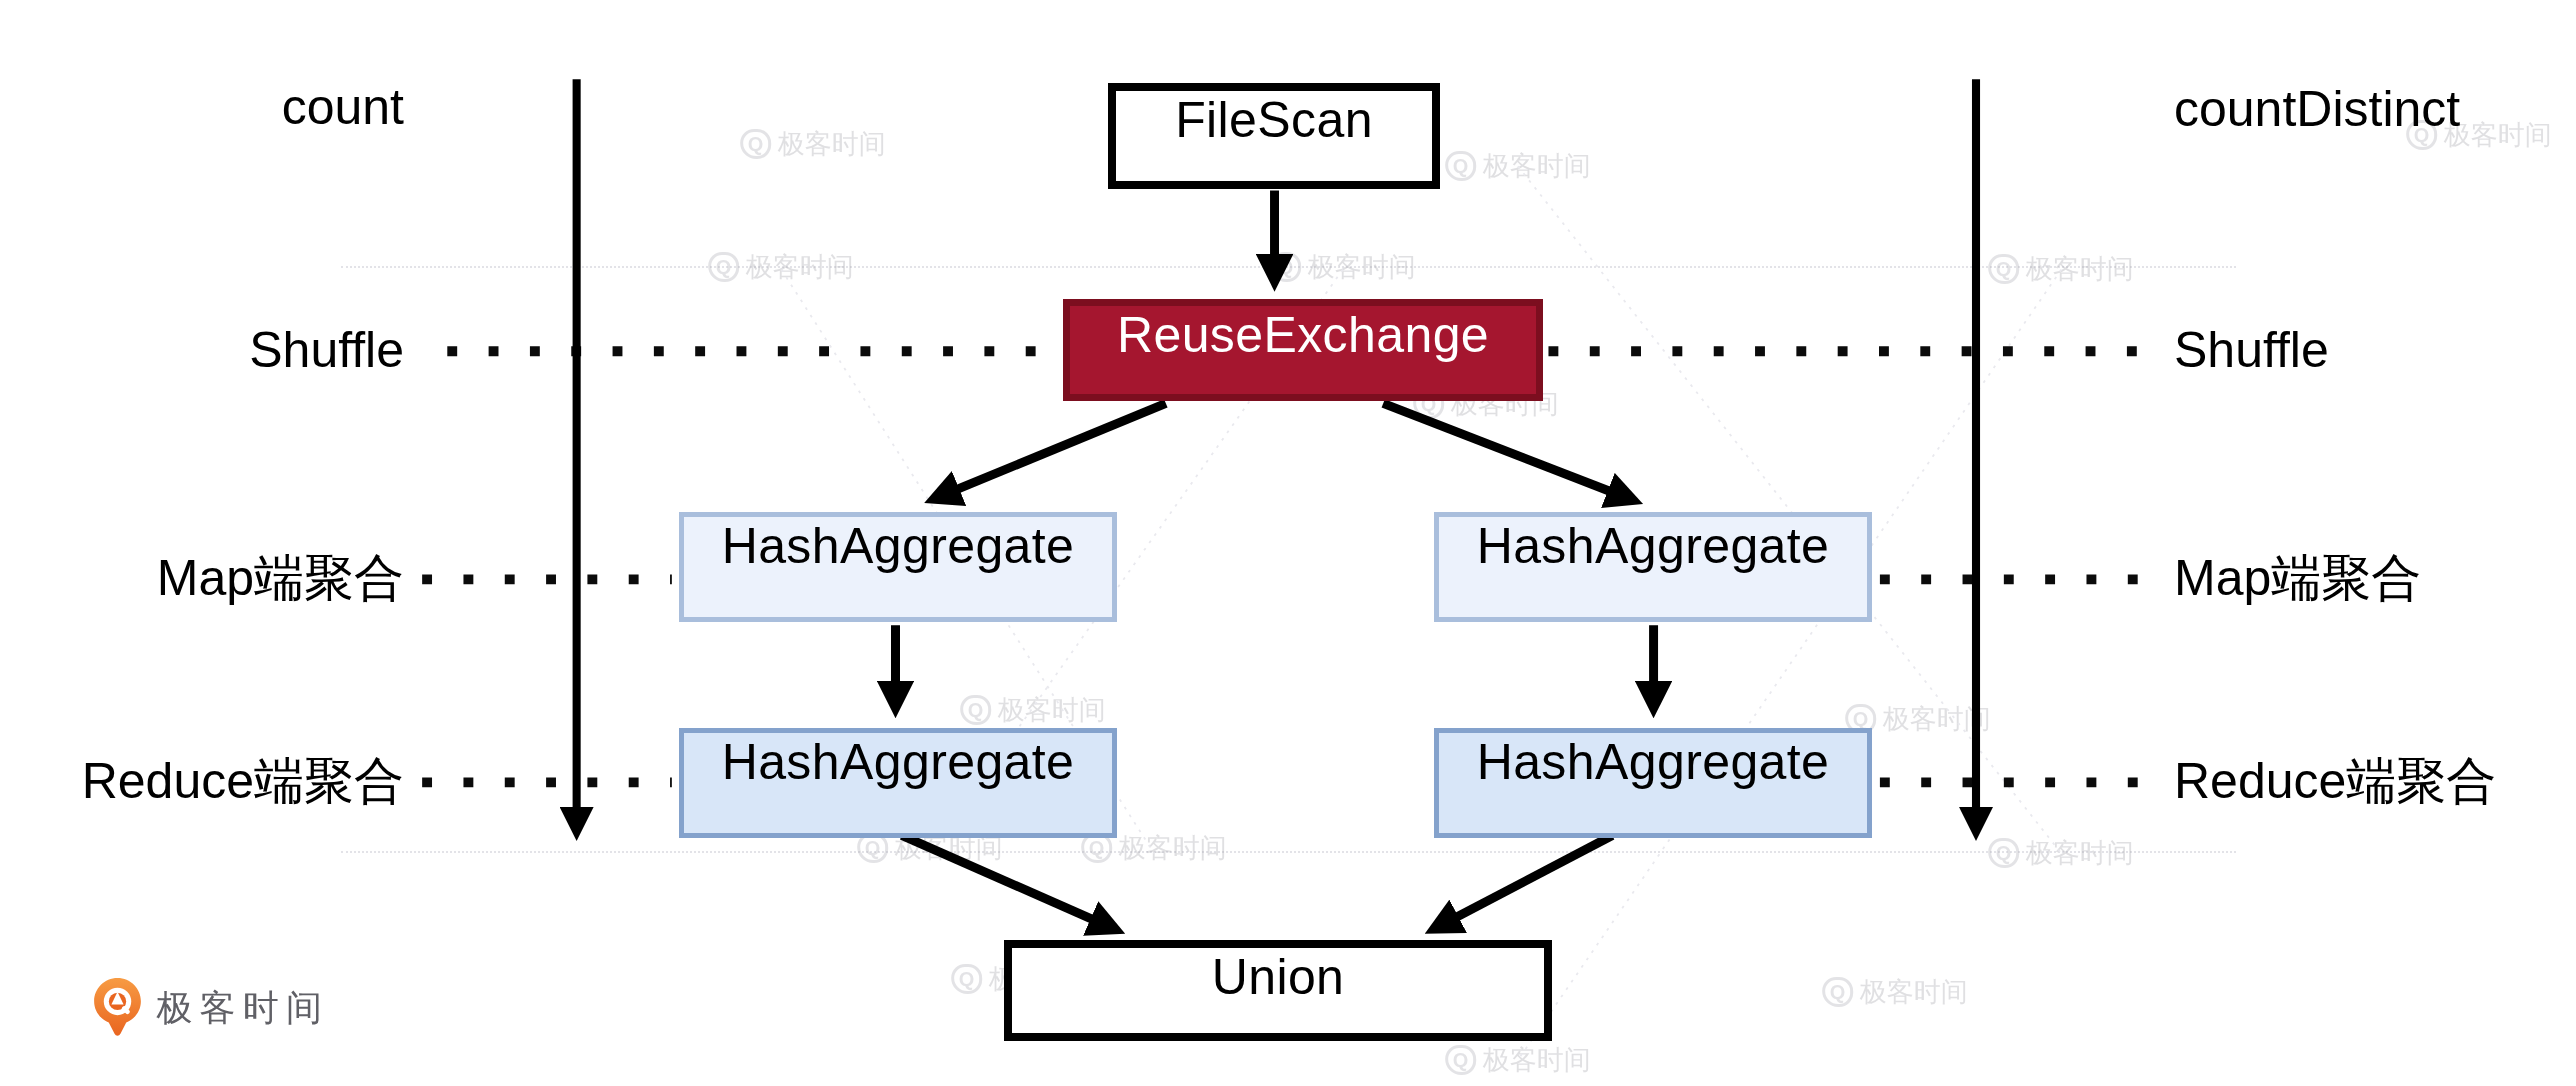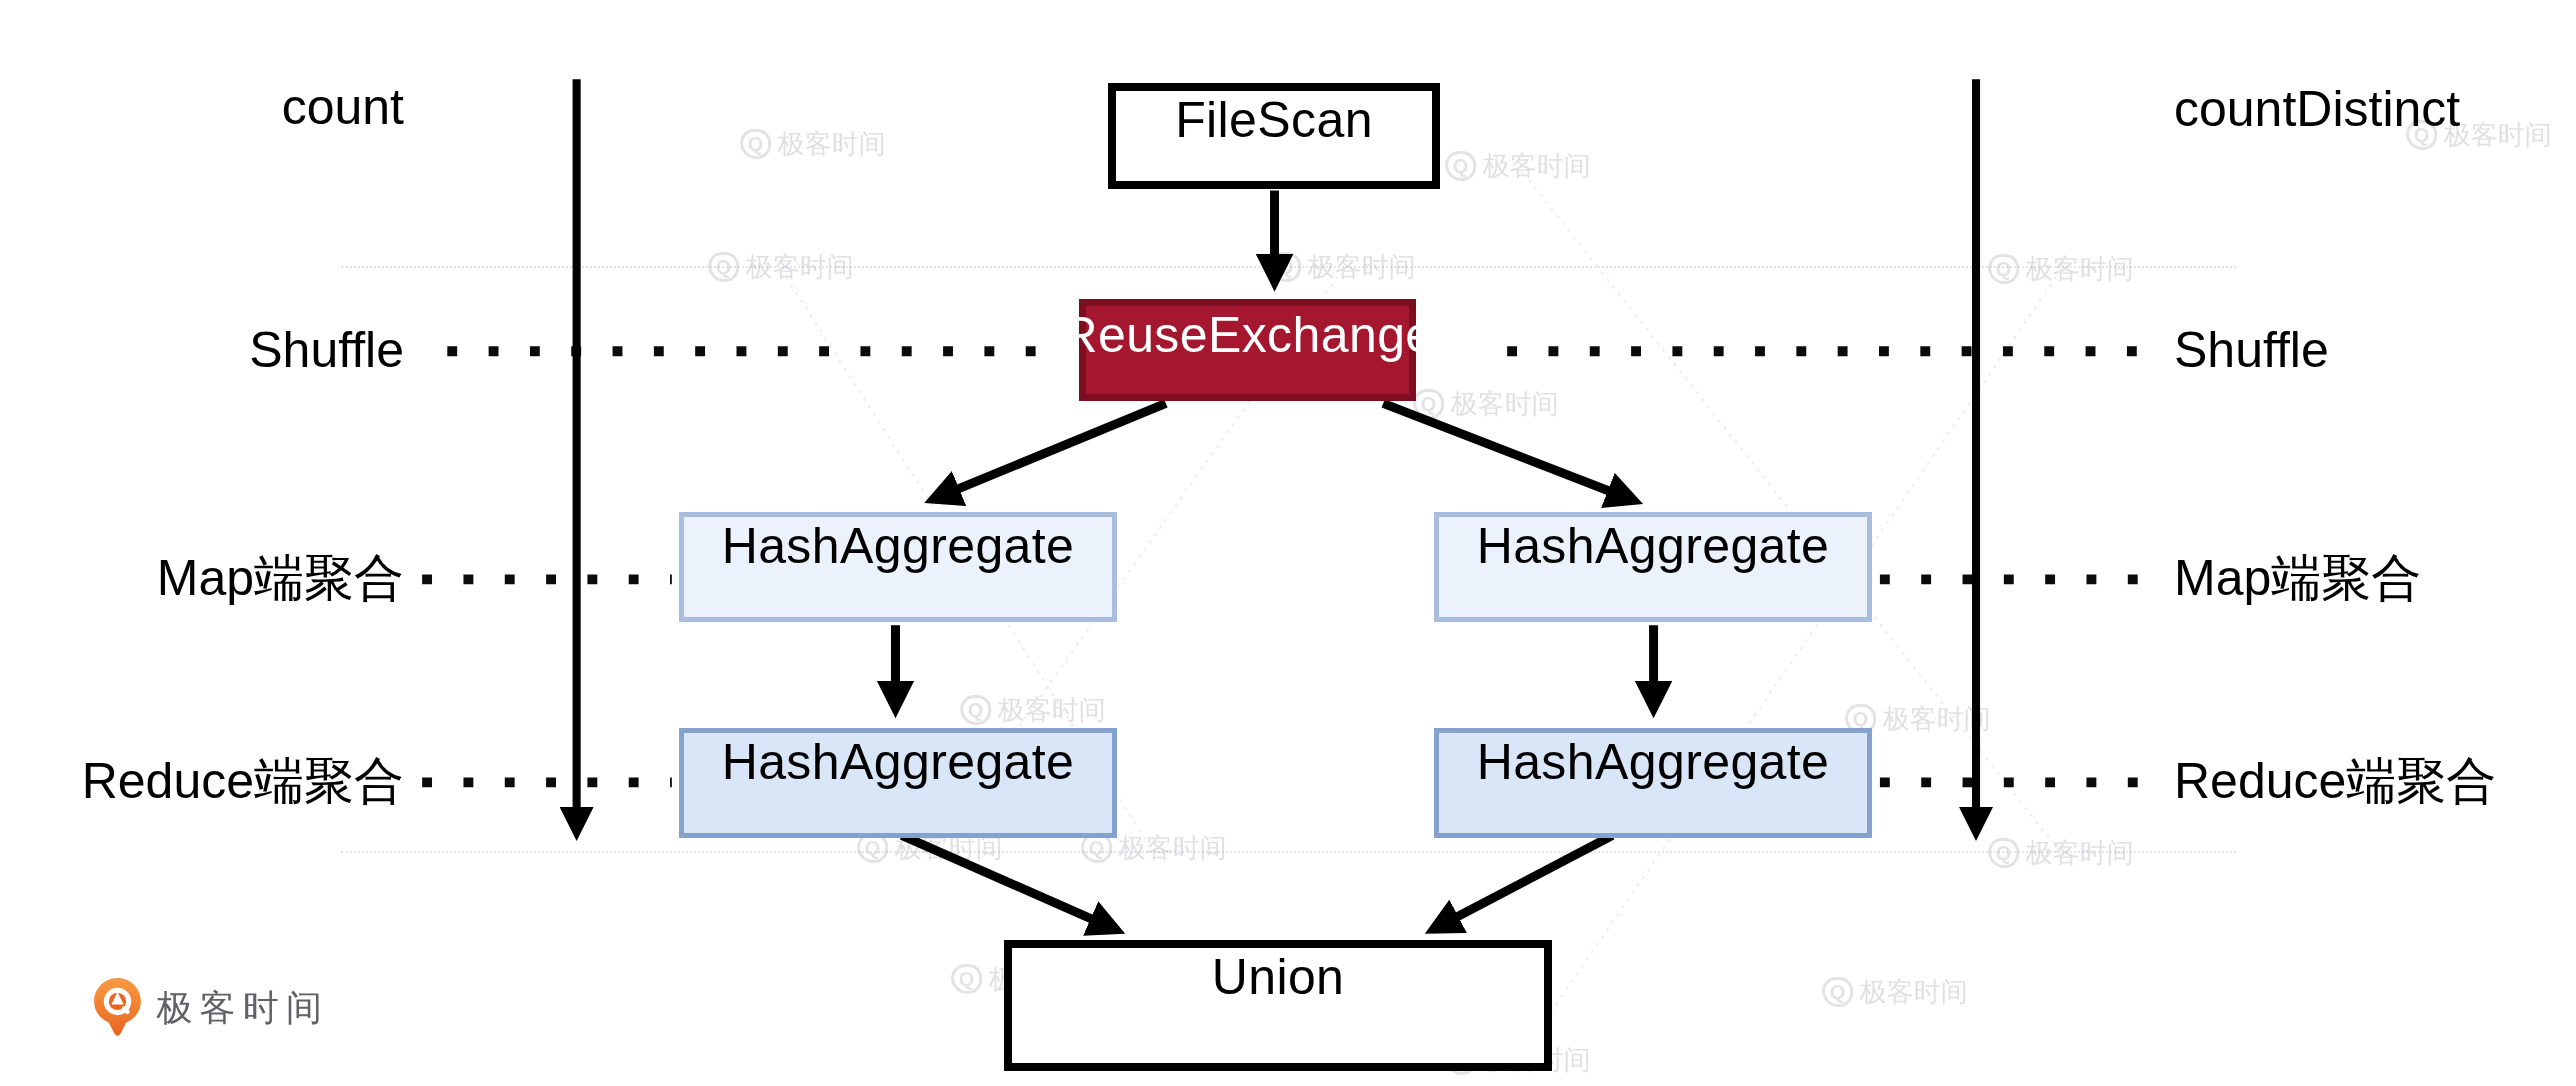--- a/index.html
+++ b/index.html
@@ -172,7 +172,7 @@
     <span>FileScan</span>
   </div>
 
-  <div class="node node--reuse" style="left:1063px;top:299px;width:337px;height:102px;margin-left:16px;">
+  <div class="node node--reuse" style="left:1063px;top:299px;width:480px;height:102px;">
     <span>ReuseExchange</span>
   </div>
 

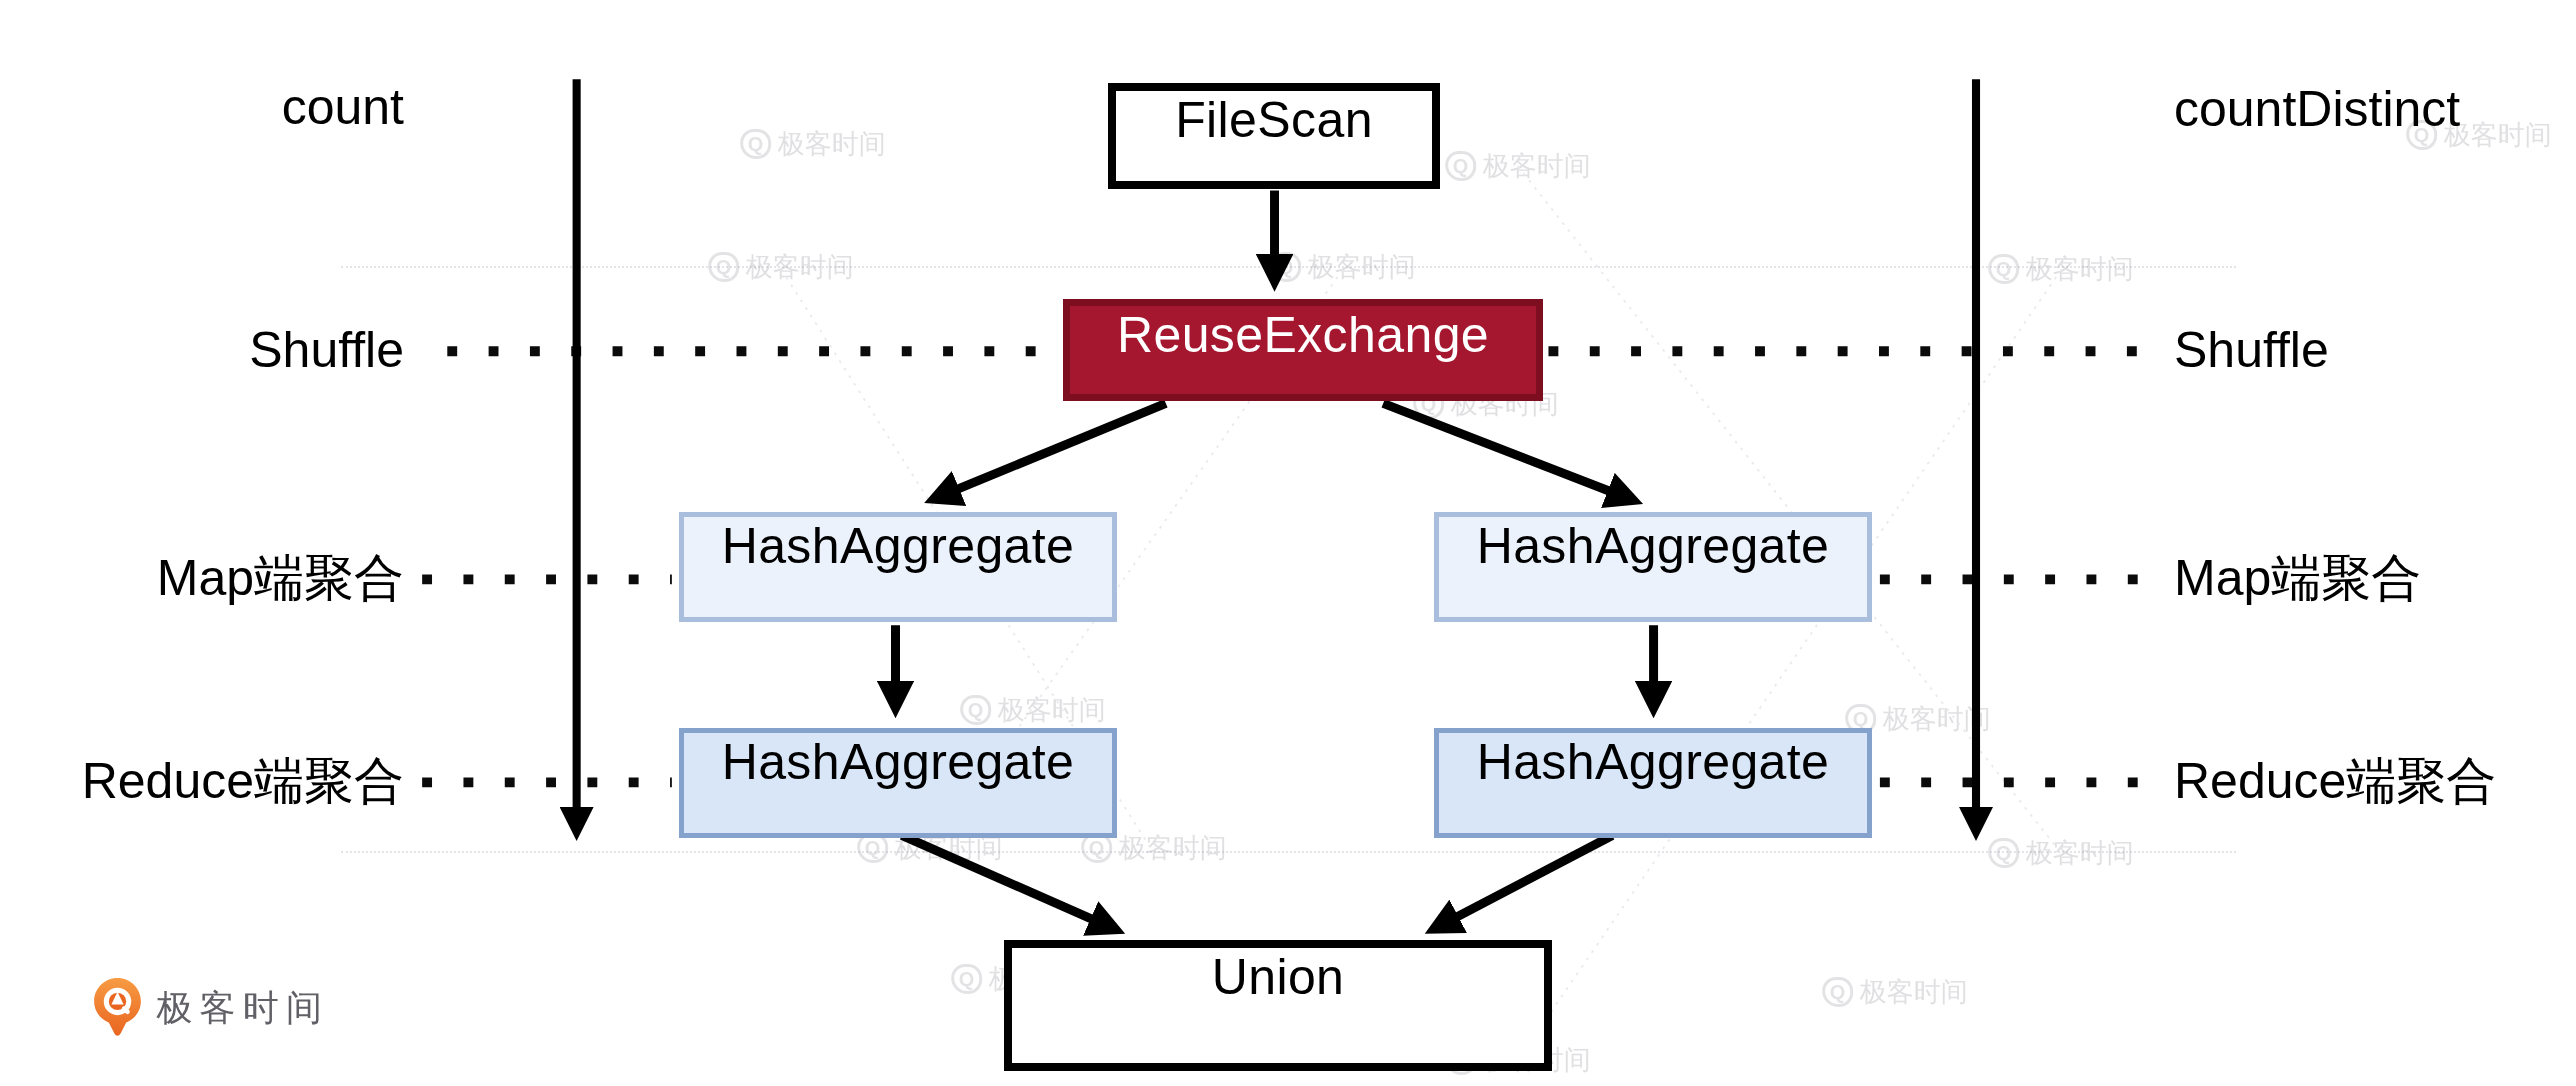--- a/index.html
+++ b/index.html
@@ -192,7 +192,7 @@
     <span>HashAggregate</span>
   </div>
 
-  <div class="node node--plain" style="left:1004px;top:940px;width:548px;height:131px;">
+  <div class="node node--plain" style="left:1004px;top:940px;width:548px;height:101px;">
     <span>Union</span>
   </div>
 

